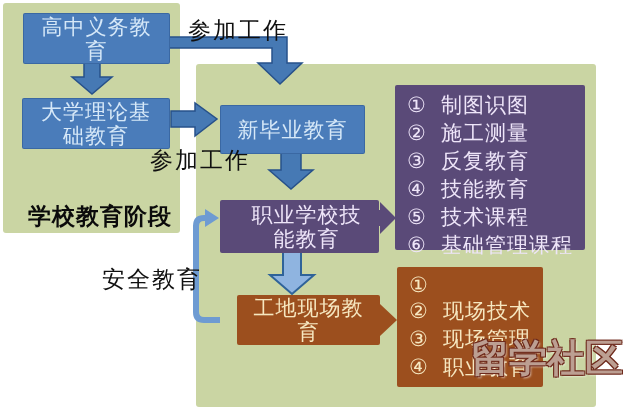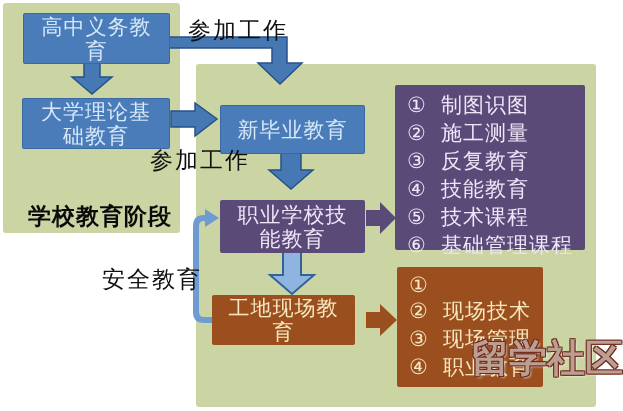--- a/index.html
+++ b/index.html
@@ -22,7 +22,7 @@
   #box-high-school{left:23px;top:13px;width:145px;height:49px;}
   #box-university{left:22px;top:98px;width:146px;height:49px;}
   #box-new-graduate{left:220px;top:105px;width:143px;height:47px;}
-  #box-vocational{left:220px;top:200px;width:145px;height:53px;}
+  #box-vocational{left:220px;top:200px;width:145px;height:53px;padding-left:14px;}
   #box-site{left:212px;top:295px;width:143px;height:50px;}
   .list{
     position:absolute;border-radius:2px;display:flex;flex-direction:column;

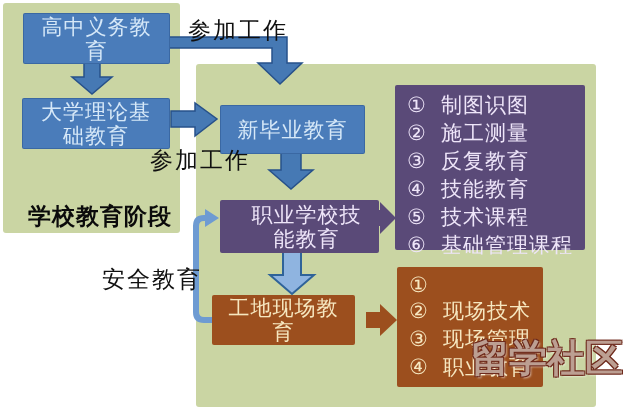--- a/index.html
+++ b/index.html
@@ -23,7 +23,7 @@
   #box-university{left:22px;top:98px;width:146px;height:49px;}
   #box-new-graduate{left:220px;top:105px;width:143px;height:47px;}
   #box-vocational{left:220px;top:200px;width:145px;height:53px;padding-left:14px;}
-  #box-site{left:212px;top:295px;width:143px;height:50px;}
+  #box-site{left:237px;top:295px;width:143px;height:50px;}
   .list{
     position:absolute;border-radius:2px;display:flex;flex-direction:column;
     justify-content:space-around;font-size:21px;letter-spacing:1px;

